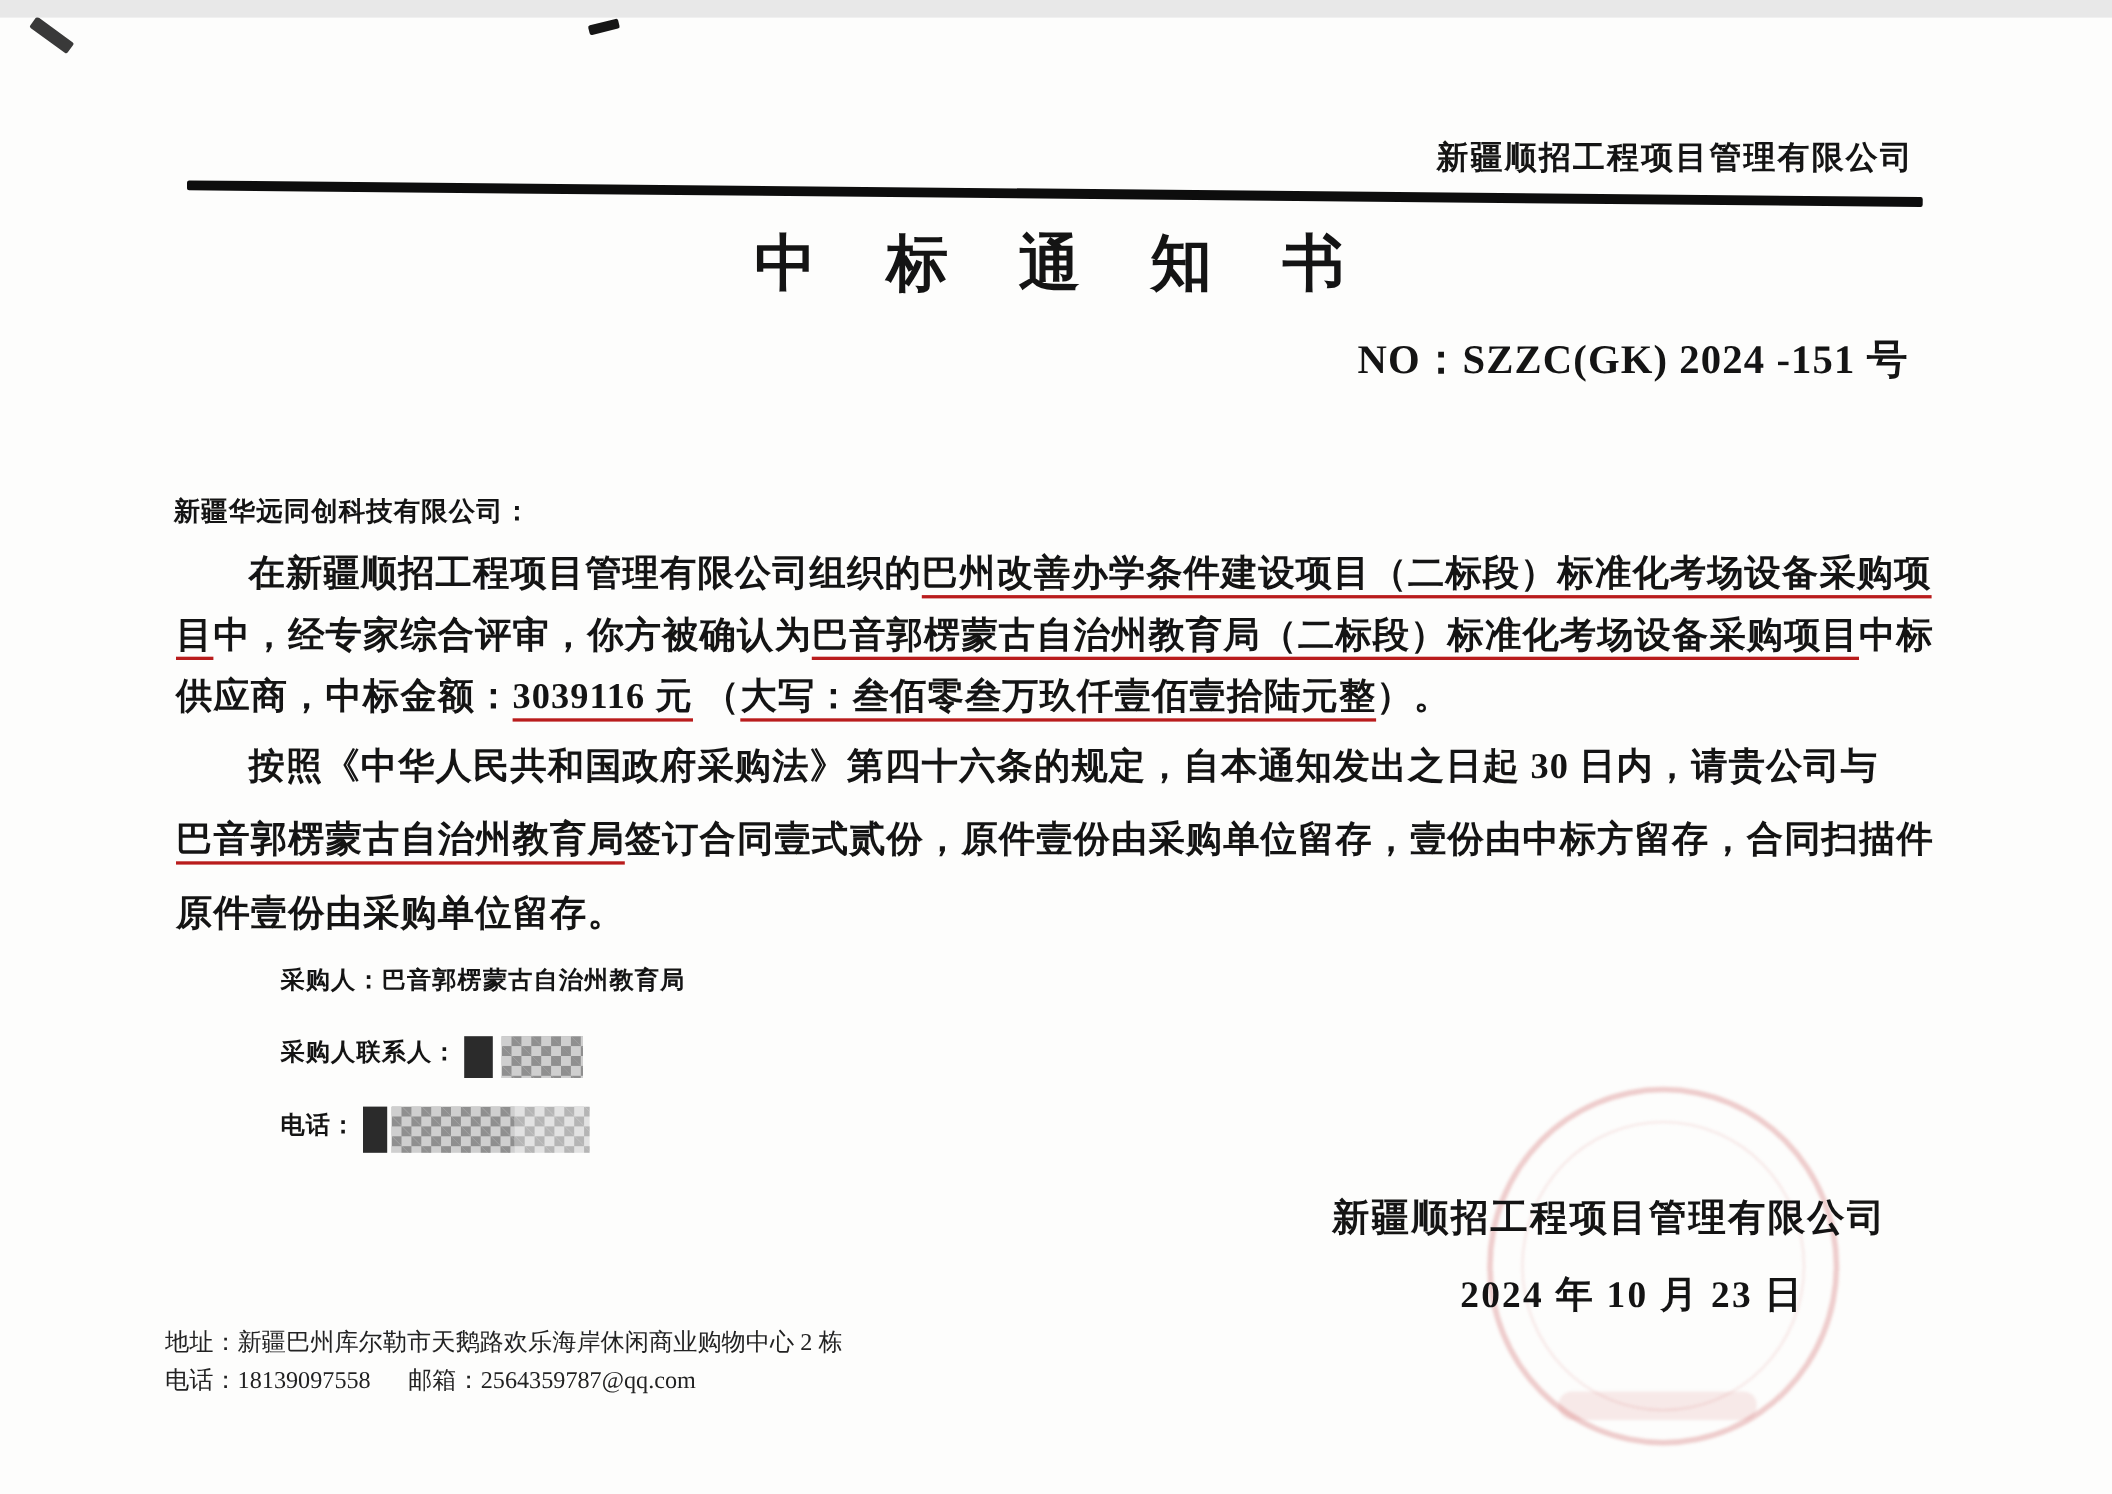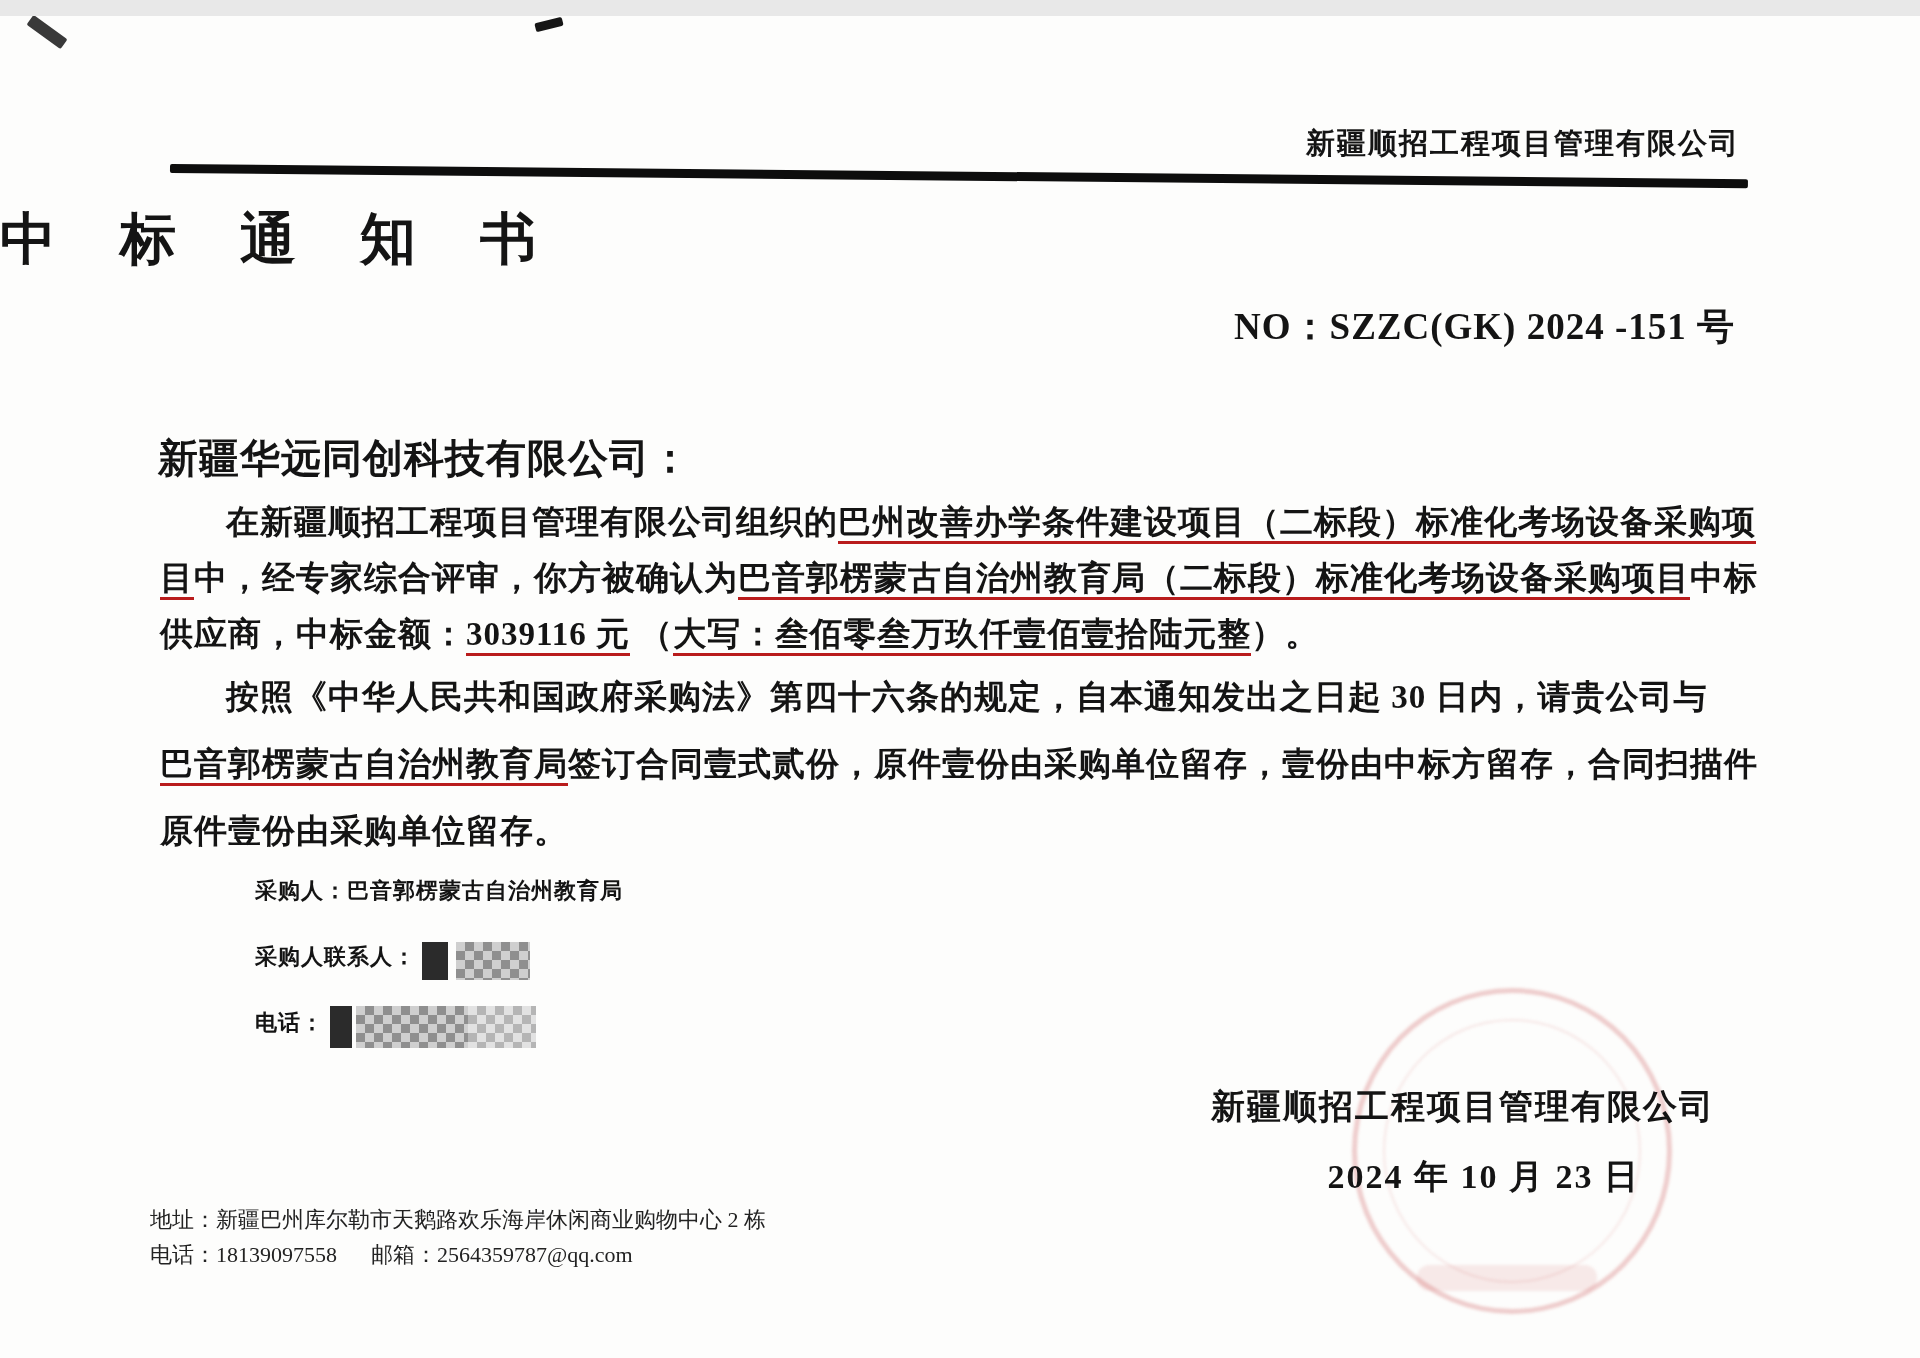--- a/index.html
+++ b/index.html
@@ -26,6 +26,7 @@
   
   .doc-title{
     position:absolute;top:186px;left:0;width:100%;
+    text-align:center;
     font-size:56px;font-weight:800;
     letter-spacing:12px;word-spacing:26px;
   }

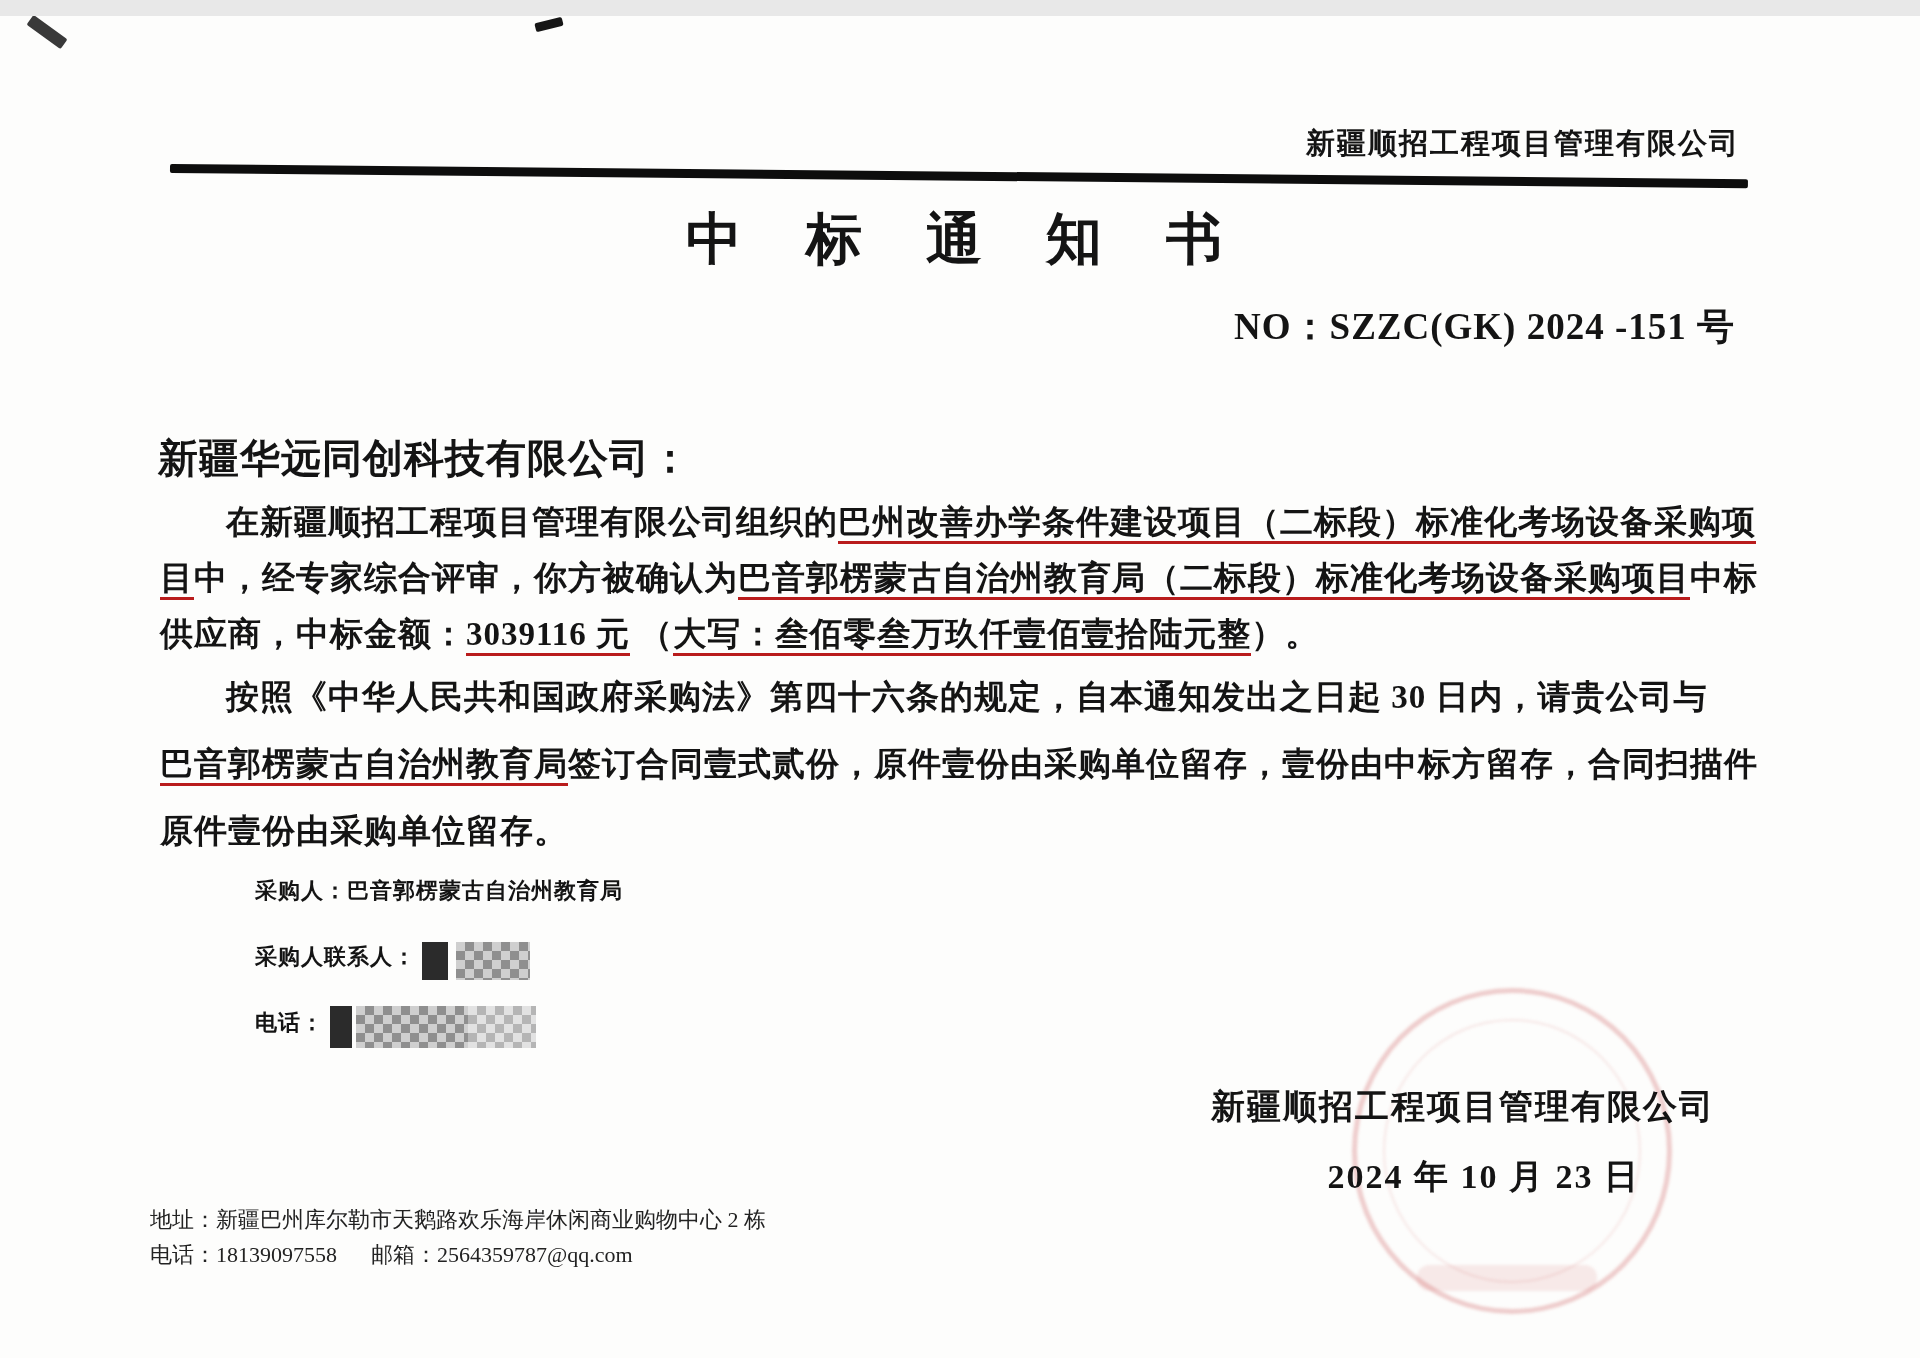--- a/index.html
+++ b/index.html
@@ -36,8 +36,8 @@
   }
   
   .addressee{
-    position:absolute;top:415px;left:158px;
-    font-size:40px;font-weight:700;letter-spacing:1px;
+    position:absolute;top:433px;left:158px;
+    font-size:24px;font-weight:700;letter-spacing:1px;
   }
   
   .para{

